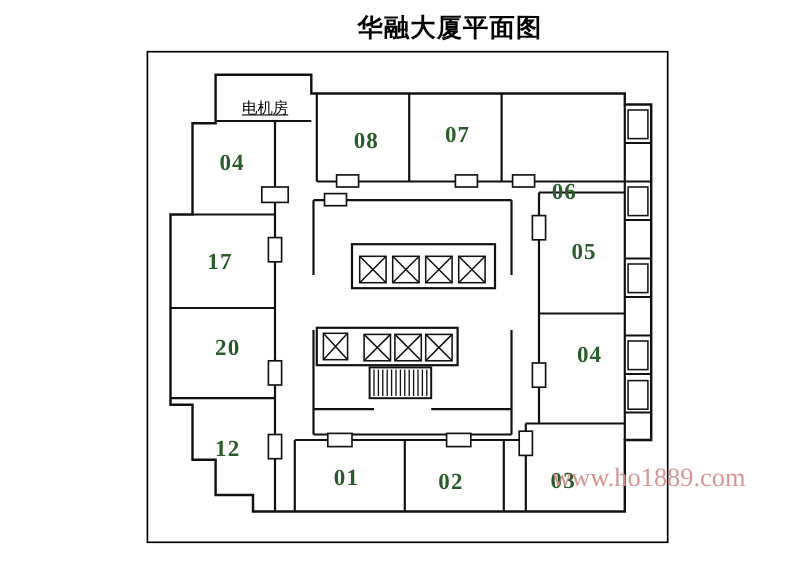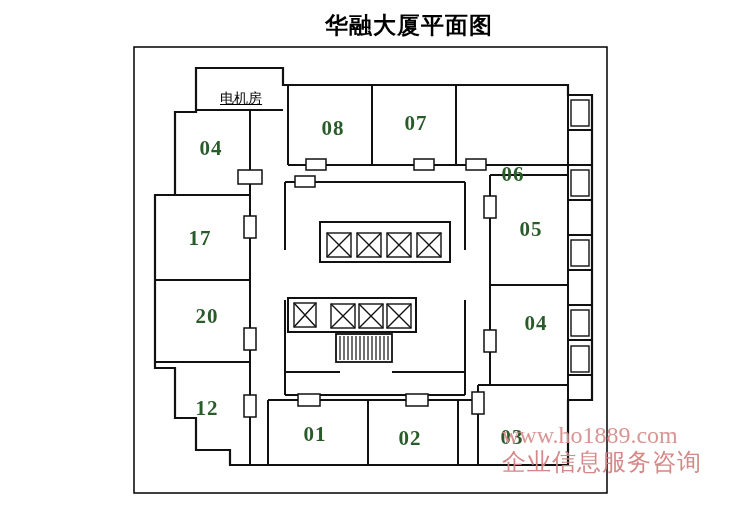--- a/index.html
+++ b/index.html
@@ -218,7 +218,6 @@
 
   <div class="watermark">
     <div class="wm-url">www.ho1889.com</div>
-    <div class="wm-text">企业信息服务咨询</div>
   </div>
 
 </div>

